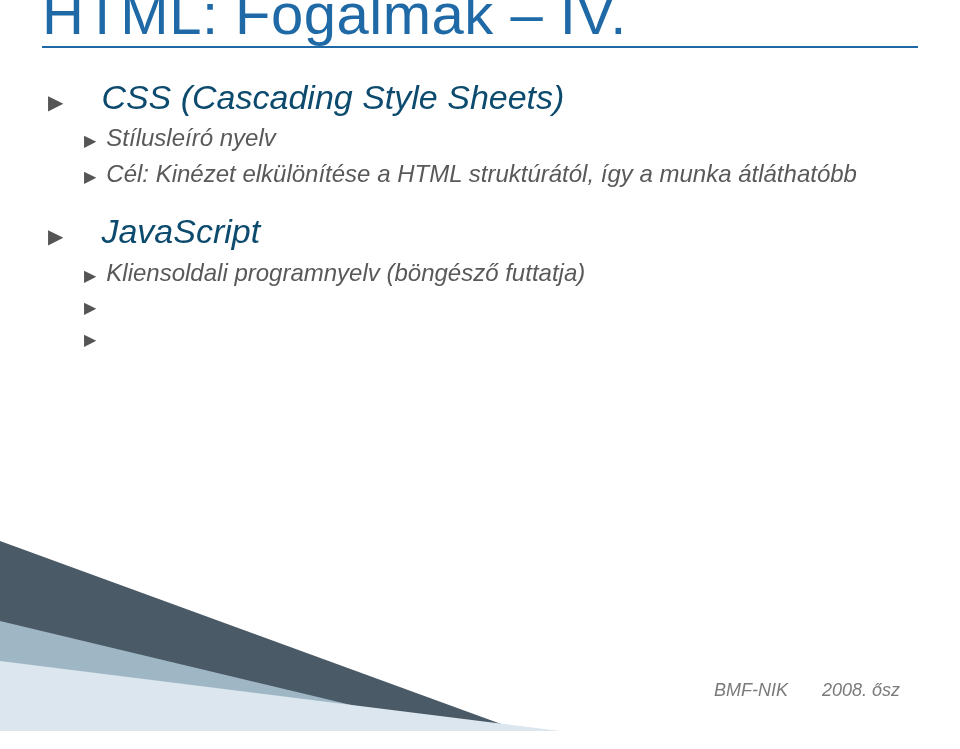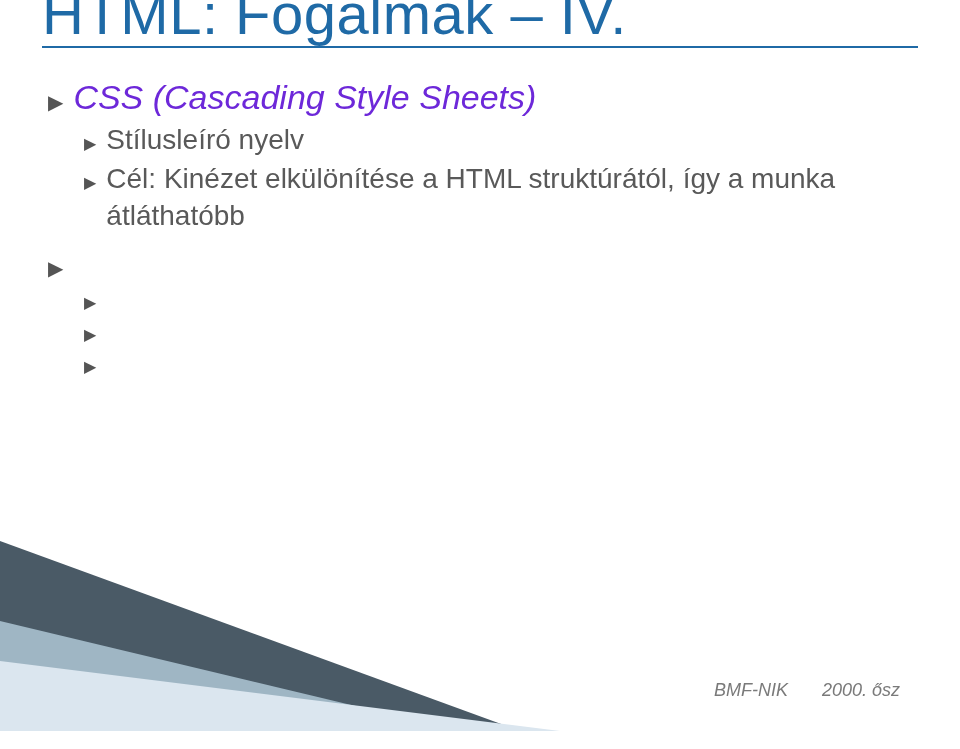--- a/index.html
+++ b/index.html
@@ -14,7 +14,7 @@
   ul.lvl1>li{margin-bottom:10px;}
   .b-head{display:flex;align-items:baseline;}
   .arrow1{flex:0 0 auto;margin-right:10px;font-size:20px;line-height:32px;color:#555;}
-  .txt1{font-style:italic;font-size:34px;line-height:1.25;color:#6d28d9;}
+  .txt1{font-style:italic;font-size:34px;line-height:1.25;color:#0c4a6e;margin-left:28px;}
   ul.lvl2{list-style:none;margin:4px 0 18px 36px;padding:0;}
   ul.lvl2>li{display:flex;align-items:baseline;margin-bottom:2px;}
   .arrow2{flex:0 0 auto;margin-right:10px;font-size:16px;line-height:30px;color:#555;}

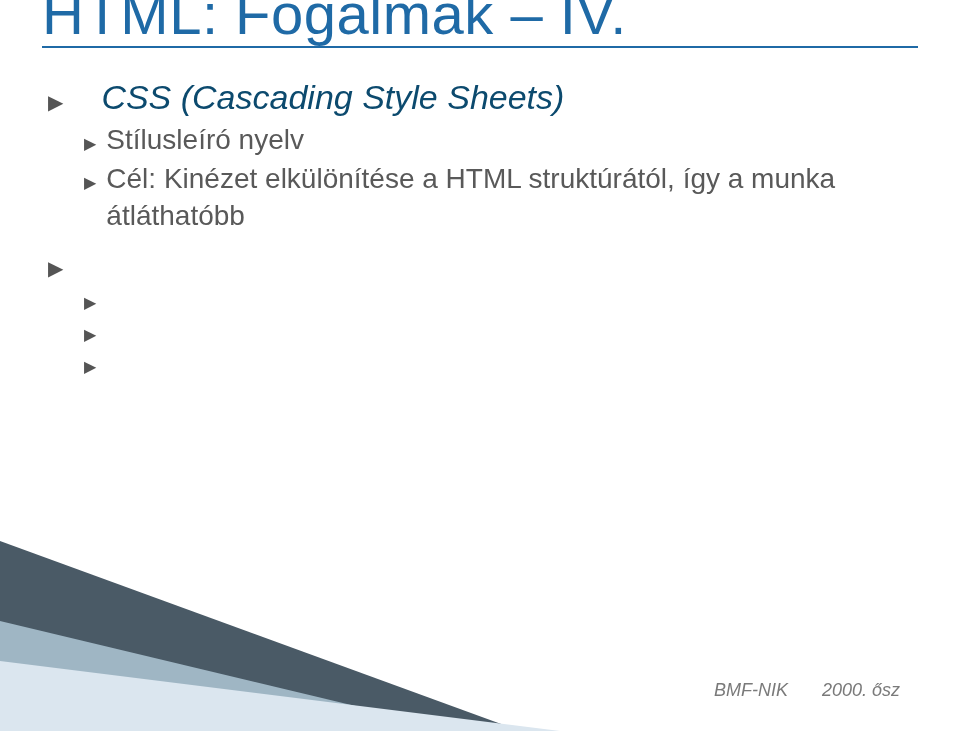--- a/index.html
+++ b/index.html
@@ -18,7 +18,7 @@
   ul.lvl2{list-style:none;margin:4px 0 18px 36px;padding:0;}
   ul.lvl2>li{display:flex;align-items:baseline;margin-bottom:2px;}
   .arrow2{flex:0 0 auto;margin-right:10px;font-size:16px;line-height:30px;color:#555;}
-  .txt2{font-size:28px;line-height:1.3;color:#595959;}
+  .txt2{font-style:italic;font-size:24px;line-height:1.3;color:#595959;}
   .footer{position:absolute;right:60px;bottom:30px;font-style:italic;
     font-size:18px;color:#7a7a7a;}
   .footer .sep{display:inline-block;width:24px;}

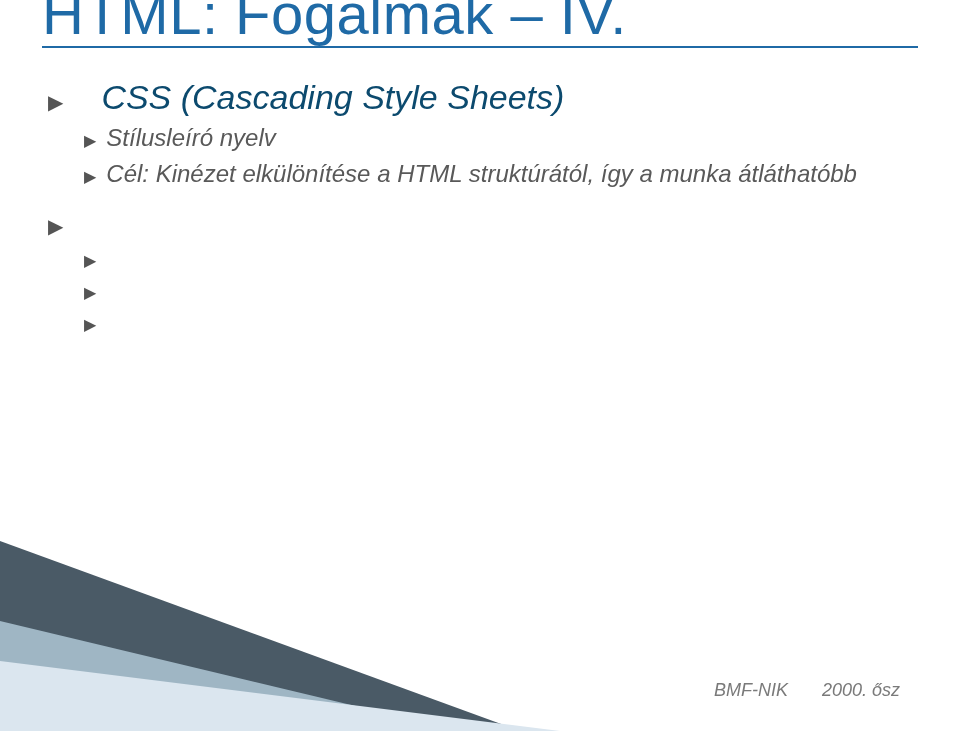--- a/index.html
+++ b/index.html
@@ -62,6 +62,7 @@
       <li>
         <div class="b-head">
           <span class="arrow1">▶</span>
+          <span class="txt1">JavaScript</span>
         </div>
         <ul class="lvl2">
           <li>

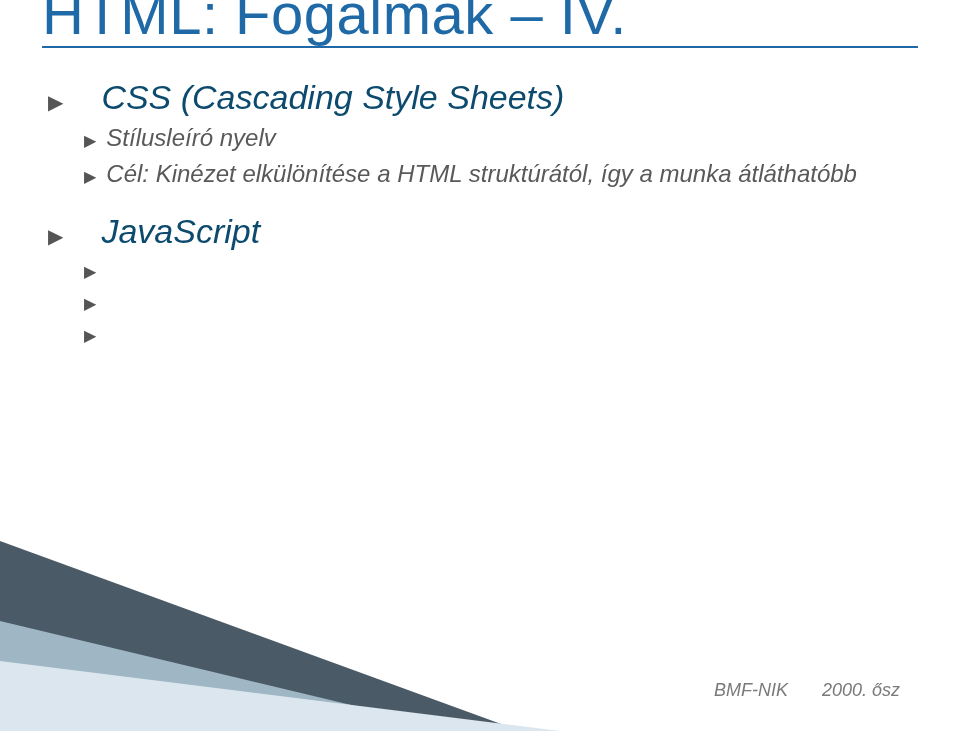--- a/index.html
+++ b/index.html
@@ -67,6 +67,7 @@
         <ul class="lvl2">
           <li>
             <span class="arrow2">▶</span>
+            <span class="txt2">Kliensoldali programnyelv (böngésző futtatja)</span>
           </li>
           <li>
             <span class="arrow2">▶</span>

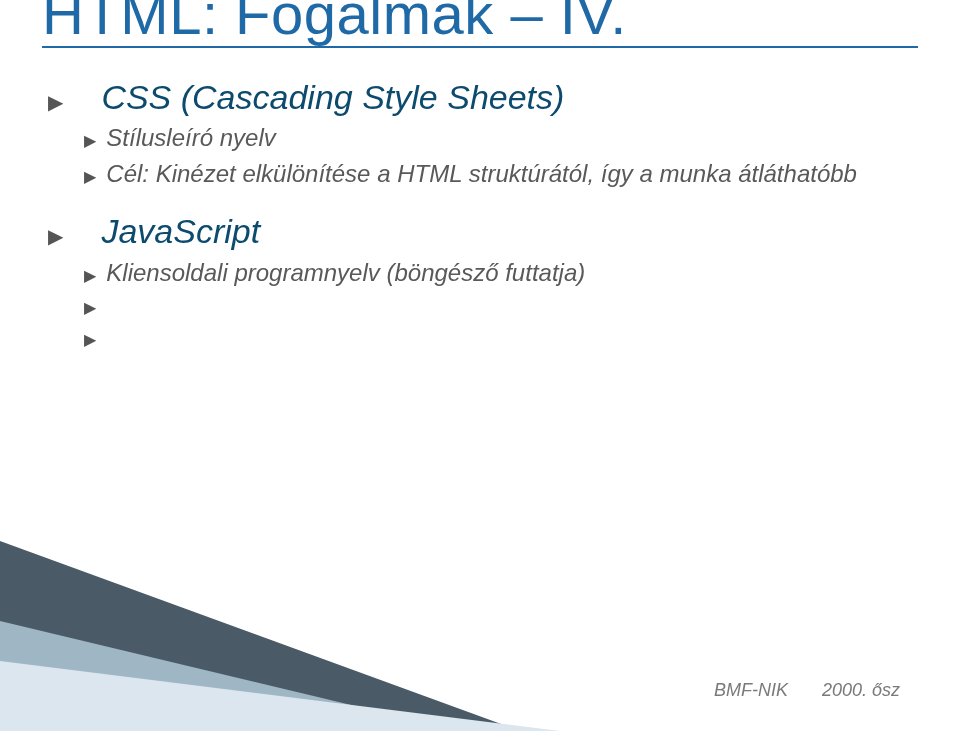--- a/index.html
+++ b/index.html
@@ -88,7 +88,7 @@
   <div class="footer">
     <span>BMF-NIK</span>
     <span class="sep"></span>
-    <span>2000. ősz</span>
+    <span>2008. ősz</span>
   </div>
 </div>
 

